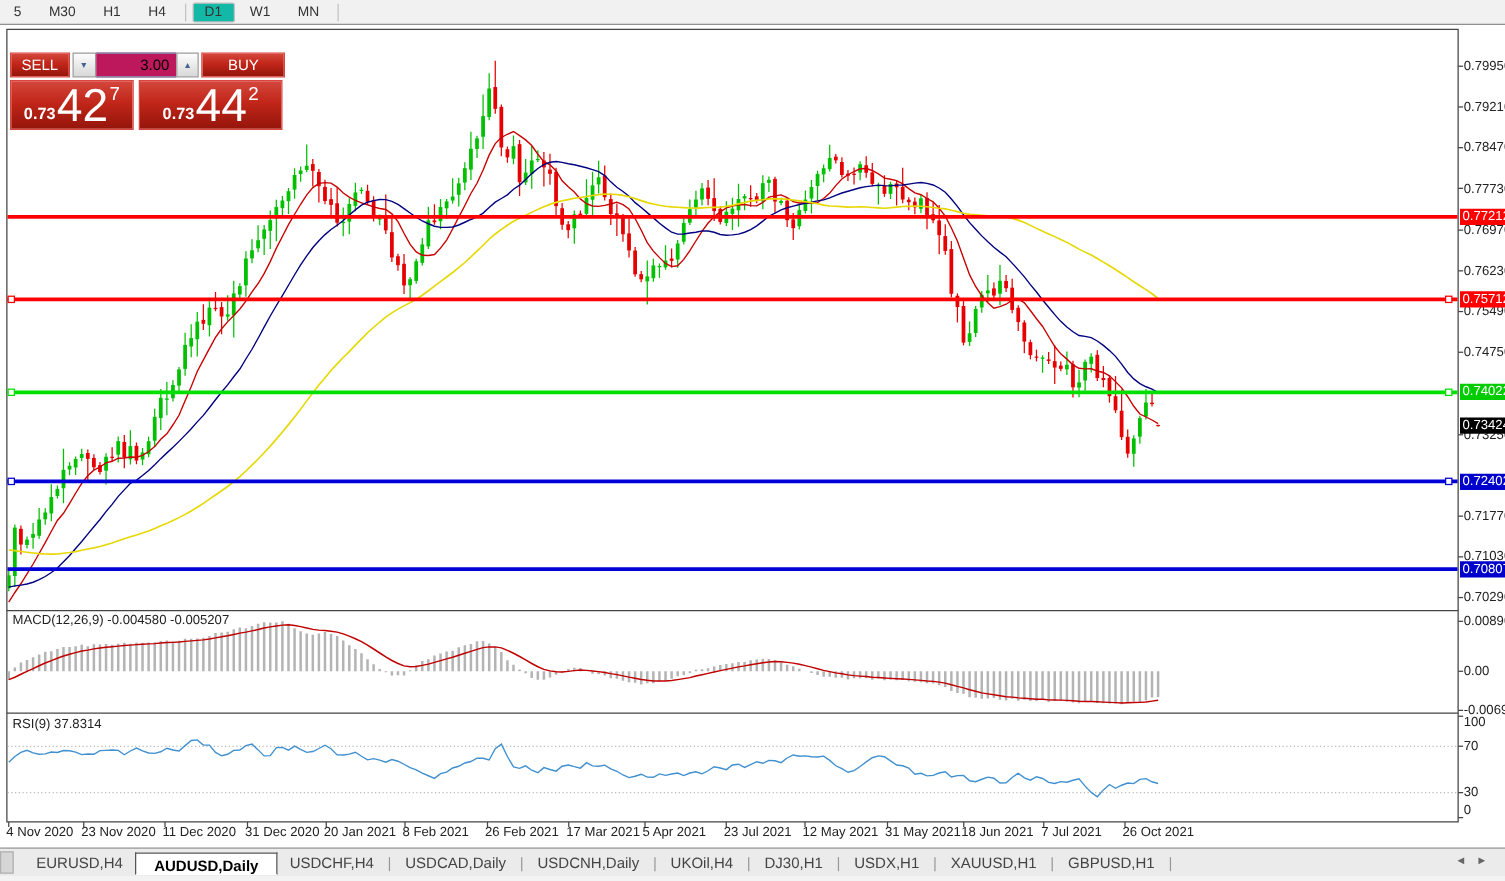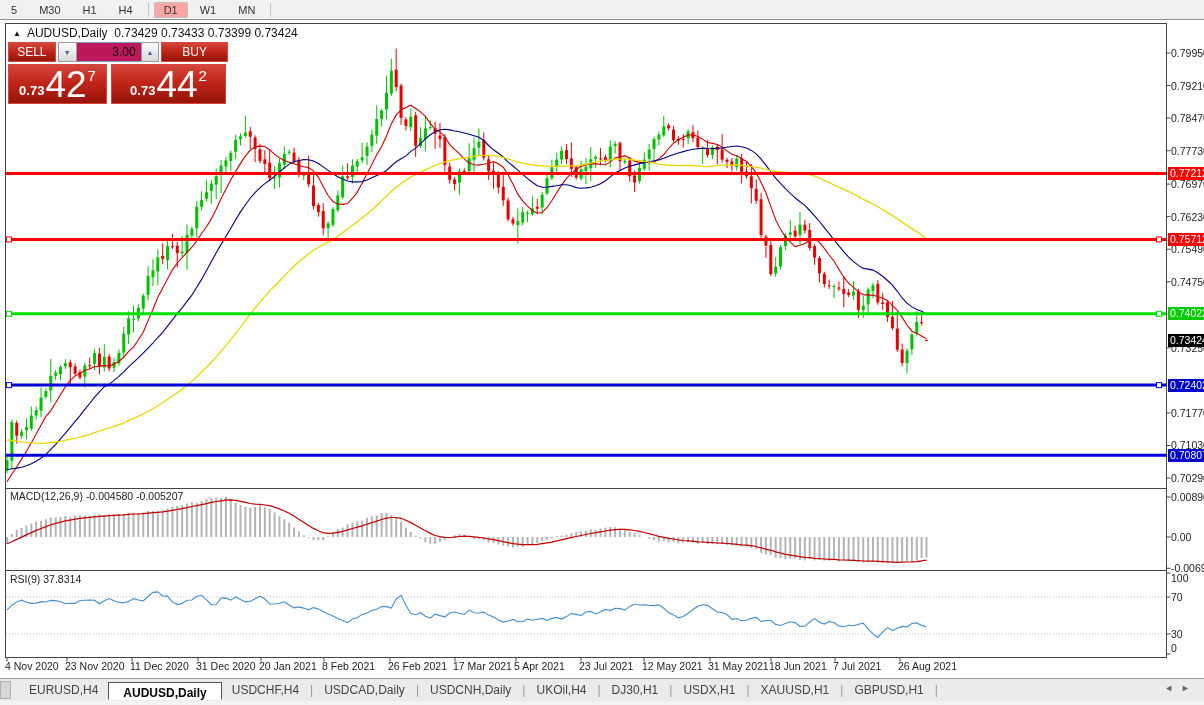--- a/index.html
+++ b/index.html
@@ -9,7 +9,7 @@
   .toolbar{position:absolute;left:0;top:0;width:1204px;height:19px;background:#f1f1f1;
            border-bottom:1px solid #909090;display:flex;align-items:center;font-size:11px;color:#333;}
   .tfbtn{padding:1px 9px;margin:0 1px;border:1px solid transparent;border-radius:2px;cursor:default;}
-  .tfbtn.active{background:#fca5a5;border:1px solid #c0c0c0;}
+  .tfbtn.active{background:#14b8a6;border:1px solid #c0c0c0;}
   .tfsep{width:1px;height:14px;background:#c2c2c2;margin:0 4px;}
   
   .chart-title{position:absolute;left:13px;top:26px;font-size:12px;color:#111;z-index:4;}

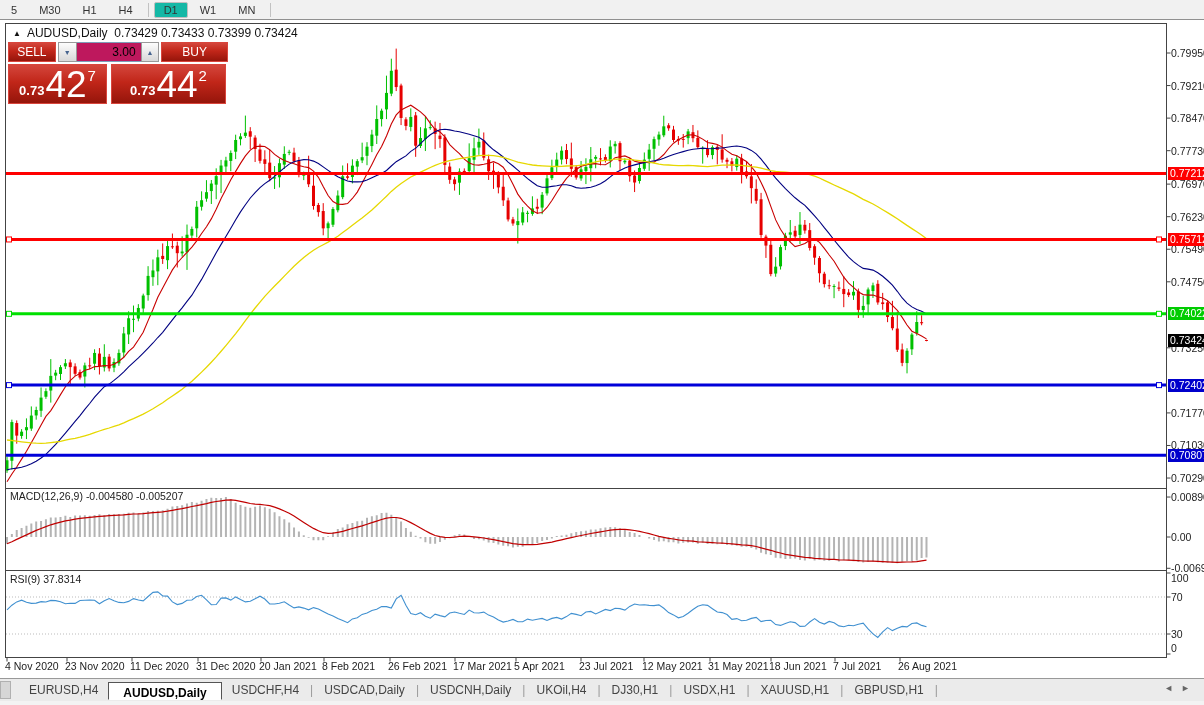--- a/index.html
+++ b/index.html
@@ -711,9 +711,6 @@
       <line x1="900" y1="657.5" x2="900" y2="661.5" stroke="#444" stroke-width="1"></line>
     </svg>
 
-  <div class="chart-title">
-    <span class="tri">▲</span><span>AUDUSD,Daily</span>&nbsp;&nbsp;<span>0.73429 0.73433 0.73399 0.73424</span>
-  </div>
 
   <div class="widget">
     <div class="wrow1">

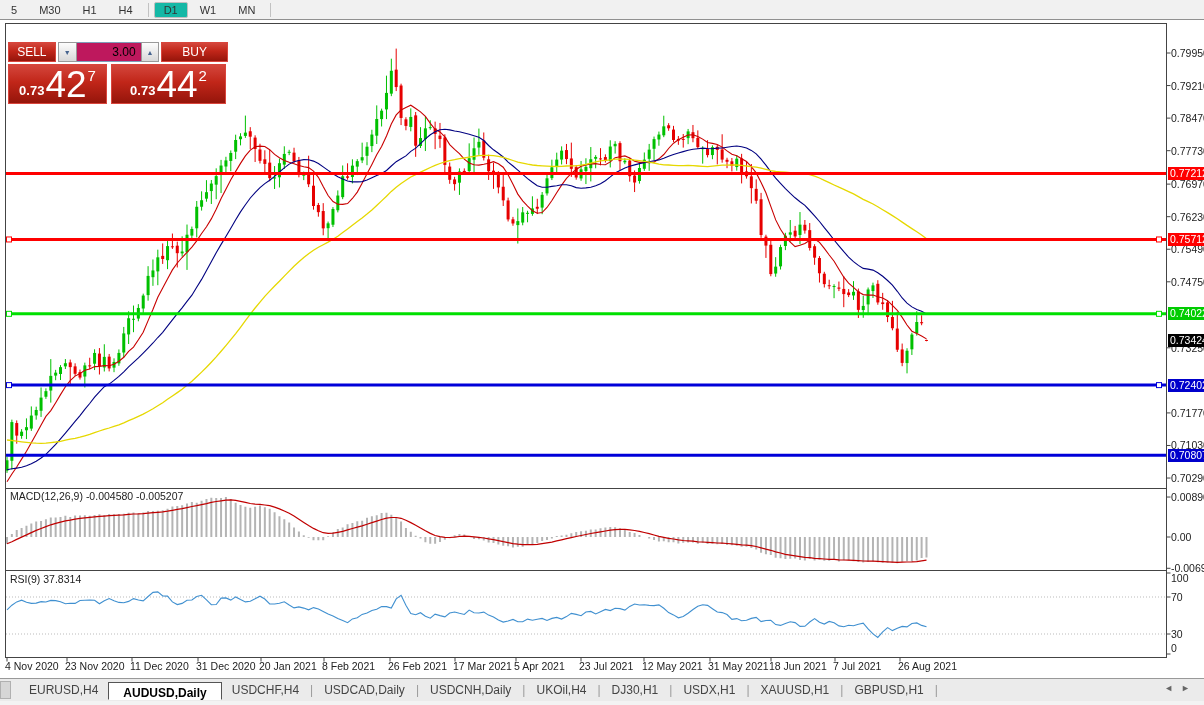--- a/index.html
+++ b/index.html
@@ -781,7 +781,7 @@
       <div class="datelbl" style="left: 708px;">31 May 2021</div>
       <div class="datelbl" style="left: 769px;">18 Jun 2021</div>
       <div class="datelbl" style="left: 833px;">7 Jul 2021</div>
-      <div class="datelbl" style="left: 898px;">26 Aug 2021</div>
+      <div class="datelbl" style="left: 898px;">26 Oct 2021</div>
     </div>
 
   <div class="tabbar" id="tabbar">

